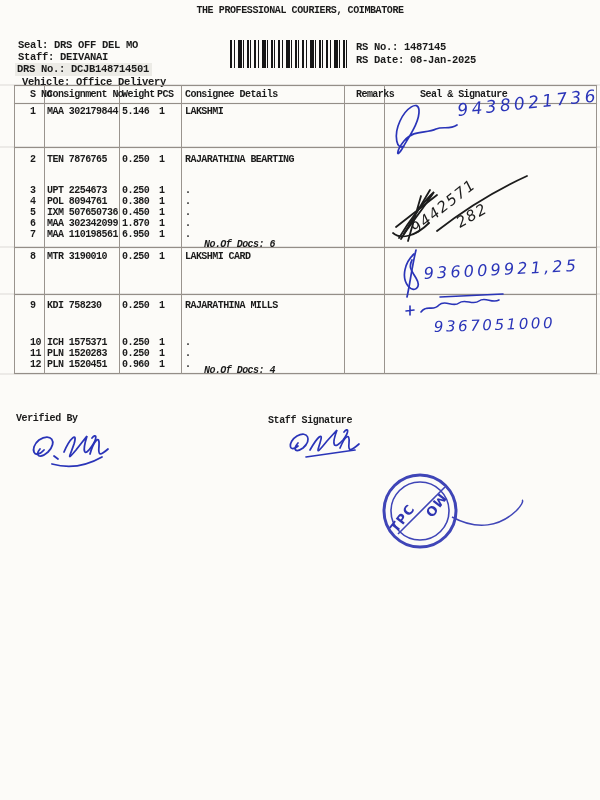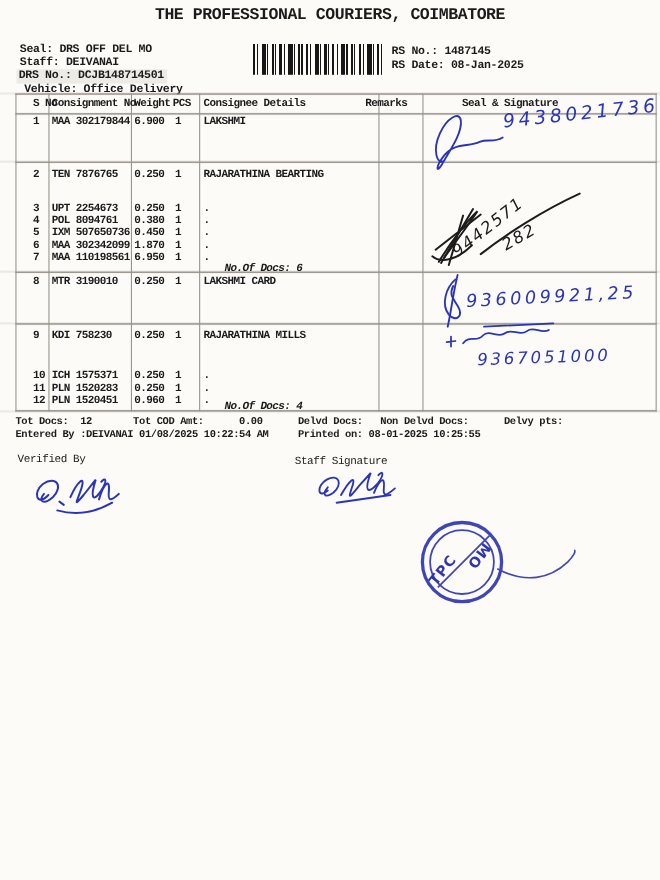--- a/index.html
+++ b/index.html
@@ -11,7 +11,7 @@
   }
   .abs{position:absolute;}
   .mono{font-family:"Liberation Mono","DejaVu Sans Mono",monospace;font-weight:bold;}
-  .title{top:5px;left:0;width:600px;text-align:center;font-size:15px;letter-spacing:-0.4px;}
+  .title{top:5px;left:0;width:600px;text-align:center;font-size:10px;letter-spacing:-0.4px;}
   .subtitle{top:20px;left:0;width:600px;text-align:center;font-size:11.5px;letter-spacing:-0.55px;}
   .info{font-size:10.5px;letter-spacing:-0.3px;white-space:pre;}
   .drs-hi{background:#ecebe6;padding:0 3px 1px 2px;}

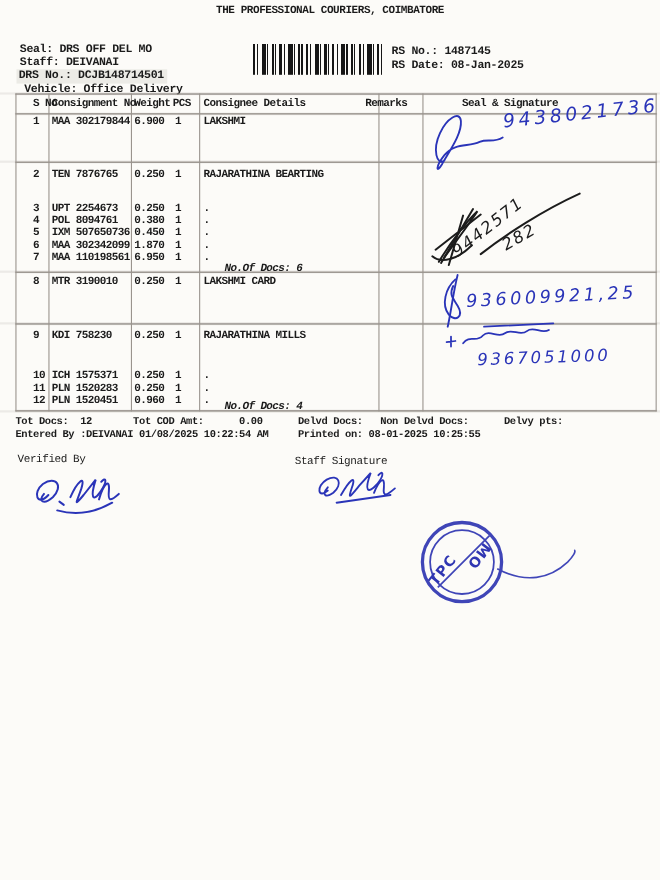--- a/index.html
+++ b/index.html
@@ -36,7 +36,7 @@
   .c-wt{left:108px;}
   .c-pcs{left:145px;}
   .c-cons{left:171px;}
-  .c-rem{left:318px;}
+  .c-rem{left:342px;}
   .c-seal{left:406px;}
   .docsnote{position:absolute;left:190px;font-size:10px;font-weight:bold;letter-spacing:-0.55px;white-space:pre;font-style:italic;}
   .footer{font-size:9.5px;letter-spacing:-0.35px;white-space:pre;font-weight:bold;}

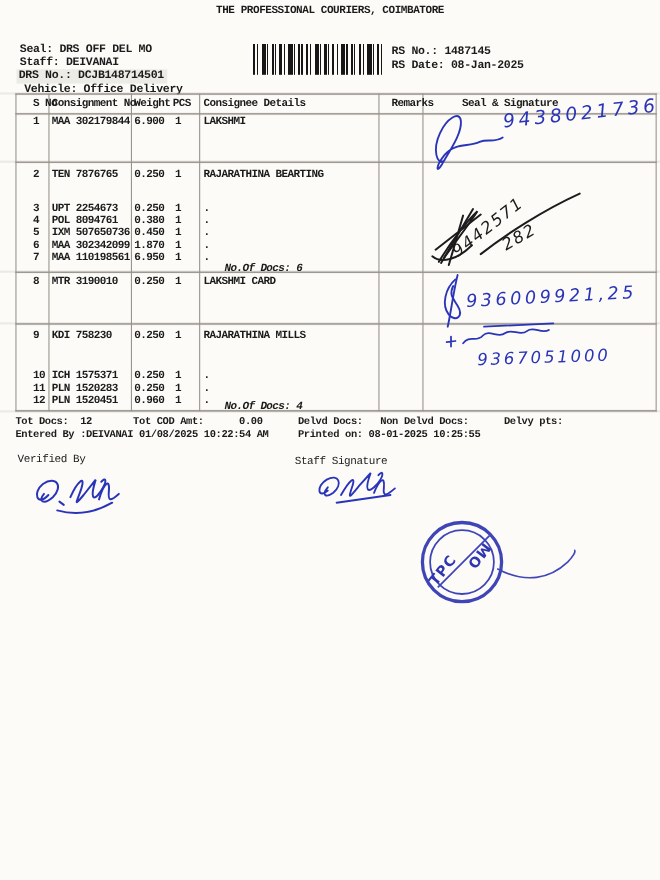--- a/index.html
+++ b/index.html
@@ -96,7 +96,7 @@
     <div class="trow" style="top:21px">
       <span class="cell c-sno">1</span>
       <span class="cell c-cn">MAA 302179844</span>
-      <span class="cell c-wt">6.900</span>
+      <span class="cell c-wt">5.146</span>
       <span class="cell c-pcs">1</span>
       <span class="cell c-cons">LAKSHMI</span>
     </div>

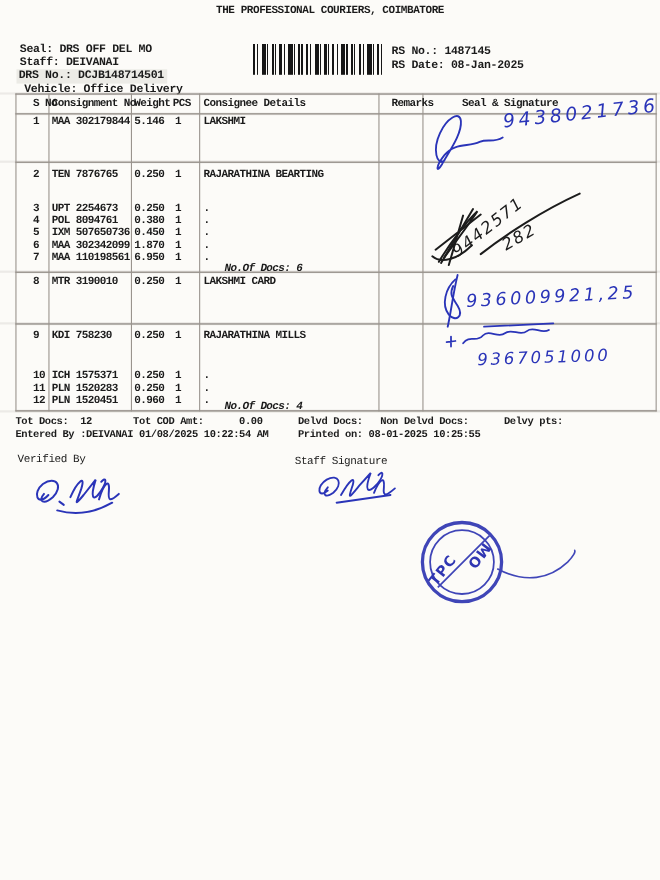--- a/index.html
+++ b/index.html
@@ -184,7 +184,6 @@
     <div class="docsnote" style="top:280px">No.Of Docs: 4</div>
   </div>
 
-  <div class="abs footer" style="top:377px;left:14px">Tot Docs:  12       Tot COD Amt:      0.00      Delvd Docs:   Non Delvd Docs:      Delvy pts:</div>
   <div class="abs footer" style="top:389px;left:14px">Entered By :DEIVANAI 01/08/2025 10:22:54 AM     Printed on: 08-01-2025 10:25:55</div>
   <div class="abs siglabel" style="top:413px;left:16px">Verified By</div>
   <div class="abs siglabel" style="top:415px;left:268px">Staff Signature</div>

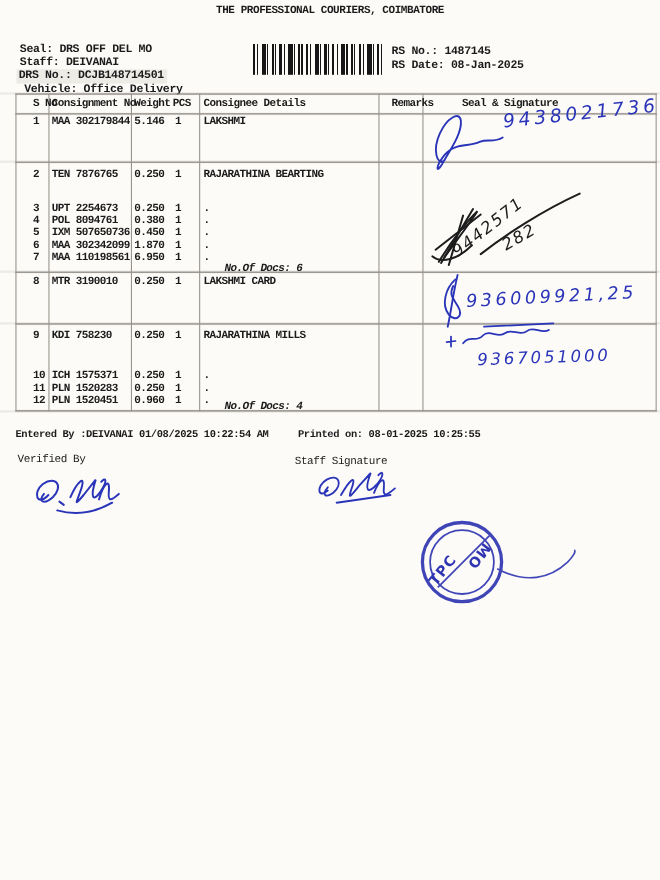--- a/index.html
+++ b/index.html
@@ -184,7 +184,6 @@
     <div class="docsnote" style="top:280px">No.Of Docs: 4</div>
   </div>
 
-  <div class="abs footer" style="top:389px;left:14px">Entered By :DEIVANAI 01/08/2025 10:22:54 AM     Printed on: 08-01-2025 10:25:55</div>
   <div class="abs siglabel" style="top:413px;left:16px">Verified By</div>
   <div class="abs siglabel" style="top:415px;left:268px">Staff Signature</div>
 

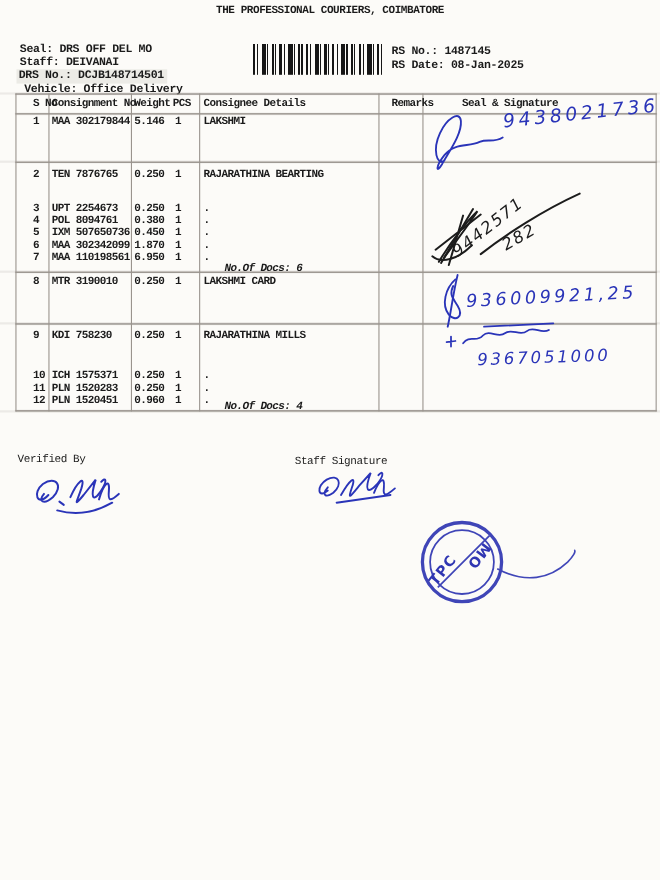--- a/index.html
+++ b/index.html
@@ -40,7 +40,7 @@
   .c-seal{left:406px;}
   .docsnote{position:absolute;left:190px;font-size:10px;font-weight:bold;letter-spacing:-0.55px;white-space:pre;font-style:italic;}
   .footer{font-size:9.5px;letter-spacing:-0.35px;white-space:pre;font-weight:bold;}
-  .siglabel{font-size:10px;letter-spacing:-0.4px;font-weight:normal;white-space:pre;}
+  .siglabel{font-size:10px;letter-spacing:-0.4px;font-weight:bold;white-space:pre;}
   .streak{position:absolute;left:0;width:600px;height:2px;background:rgba(132,126,118,0.13);}
   .ink-svg{position:absolute;top:0;left:0;pointer-events:none;}
   .ink-num{font-family:"DejaVu Sans","Liberation Sans",sans-serif;font-style:italic;}

